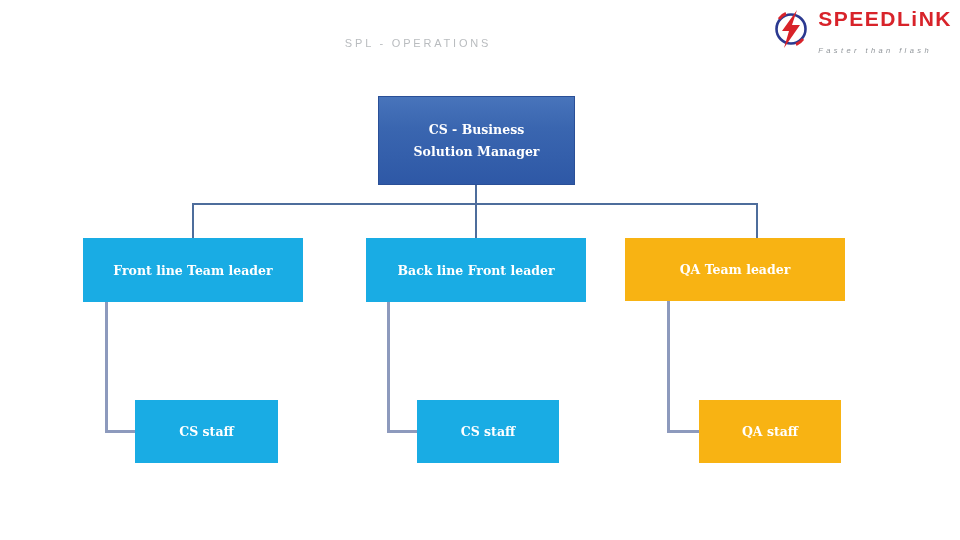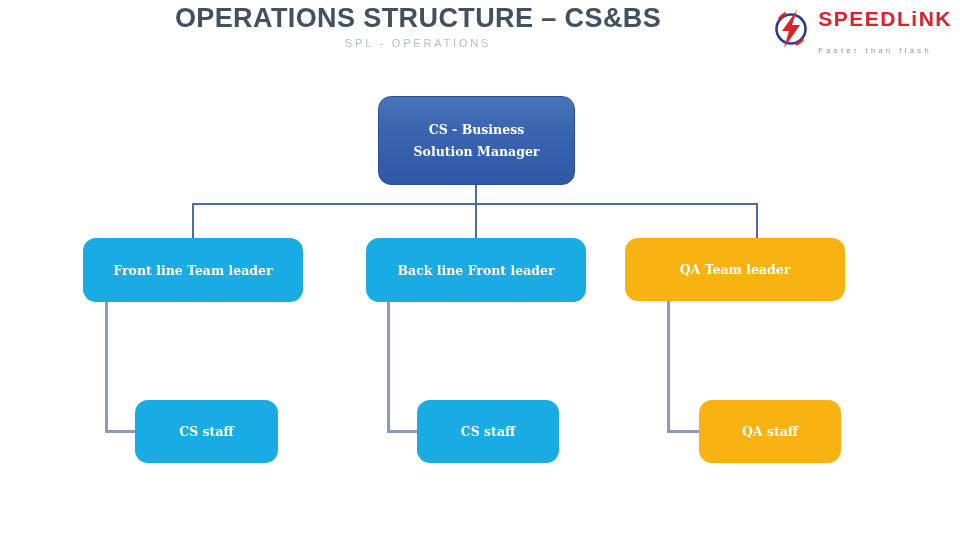--- a/index.html
+++ b/index.html
@@ -82,7 +82,6 @@
 
 <div class="slide">
 
-  <div class="title">OPERATIONS STRUCTURE – CS&amp;BS</div>
   <div class="subtitle">SPL - OPERATIONS</div>
 
   <div class="logo">

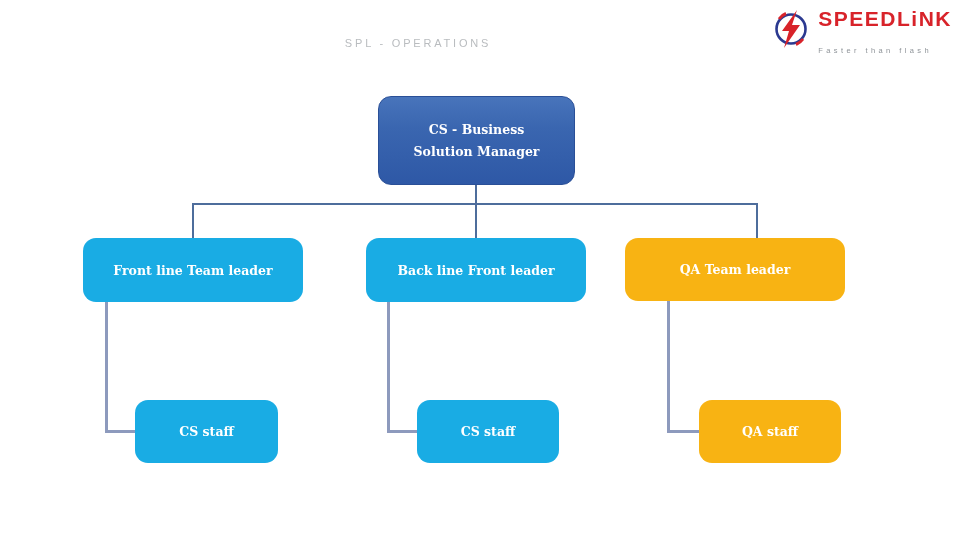--- a/index.html
+++ b/index.html
@@ -37,7 +37,7 @@
   }
   .tagline {
     font-size: 7.5px; letter-spacing: 3.4px; color: #8f9499;
-    margin-top: 16px; white-space: nowrap;
+    margin-top: 16px; white-space: nowrap; font-style: italic;
   }
 
   

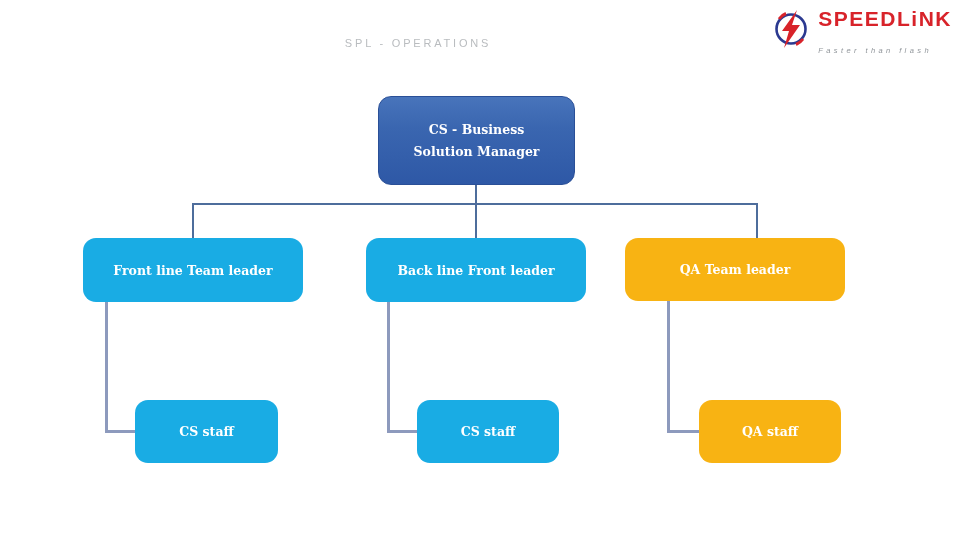--- a/index.html
+++ b/index.html
@@ -47,7 +47,7 @@
     text-align: center;
     color: #ffffff;
     font-family: "DejaVu Serif", "Liberation Serif", serif;
-    font-weight: 700; font-size: 12.5px; border-radius: 13px;
+    font-weight: 700; font-size: 12.5px;
   }
   .node-root {
     left: 378px; top: 96px; width: 197px; height: 89px;

